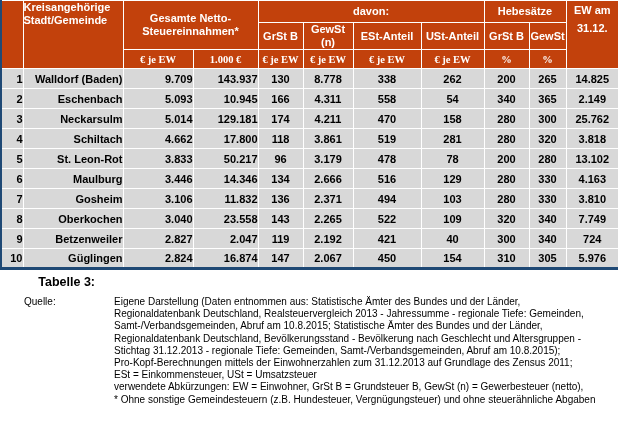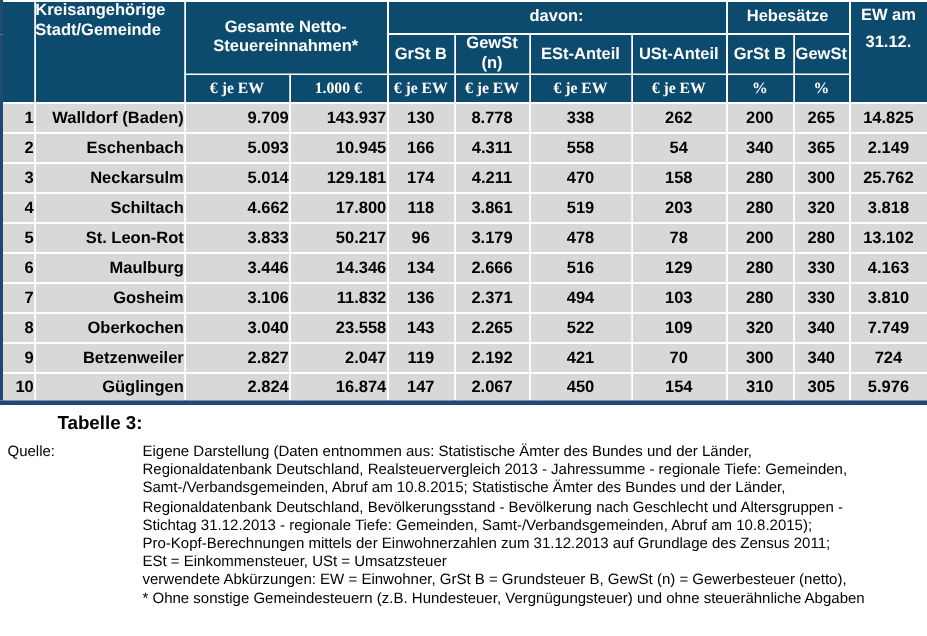--- a/index.html
+++ b/index.html
@@ -19,7 +19,7 @@
     font-weight:bold;
   }
   .hd{
-    background:#0c4a6e;color:#ffffff;text-align:center;vertical-align:middle;
+    background:#c2410c;color:#ffffff;text-align:center;vertical-align:middle;
     font-size:11px;line-height:13px;
   }
   .hd-city{text-align:left;vertical-align:top;padding:4px 2px 0 6px;}

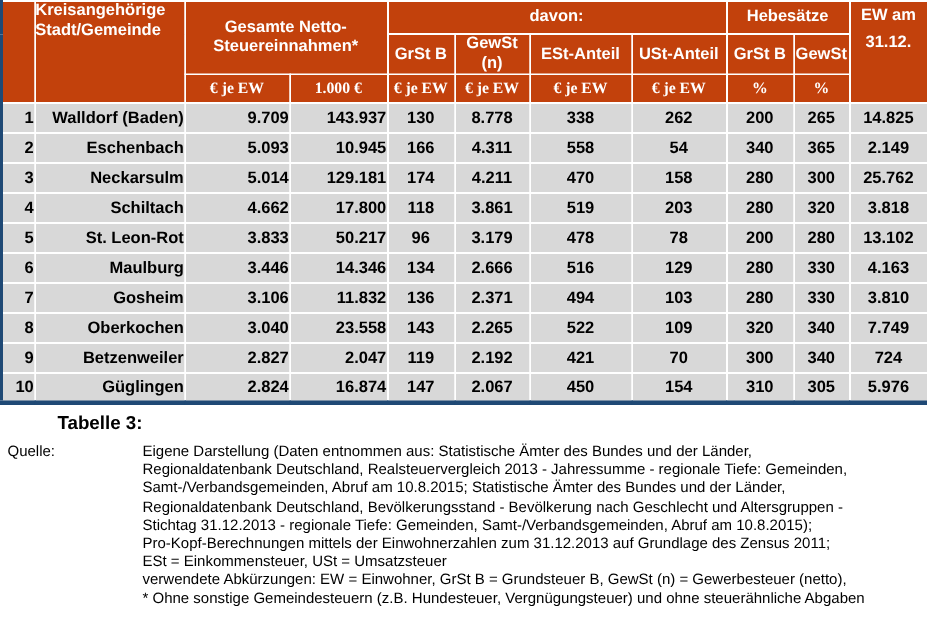--- a/index.html
+++ b/index.html
@@ -154,7 +154,7 @@
       <td class="dc ta-c">118</td>
       <td class="dc ta-c">3.861</td>
       <td class="dc ta-c">519</td>
-      <td class="dc ta-c">203</td>
+      <td class="dc ta-c">281</td>
       <td class="dc ta-c">280</td>
       <td class="dc ta-c">320</td>
       <td class="dc ta-c">3.818</td>

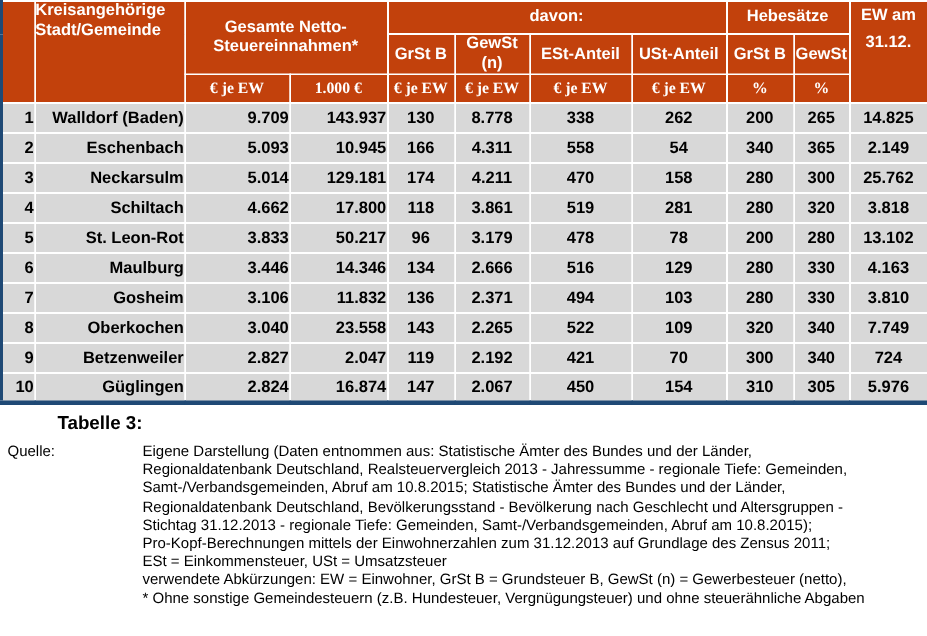--- a/index.html
+++ b/index.html
@@ -219,7 +219,7 @@
       <td class="dc ta-c">119</td>
       <td class="dc ta-c">2.192</td>
       <td class="dc ta-c">421</td>
-      <td class="dc ta-c">70</td>
+      <td class="dc ta-c">40</td>
       <td class="dc ta-c">300</td>
       <td class="dc ta-c">340</td>
       <td class="dc ta-c">724</td>

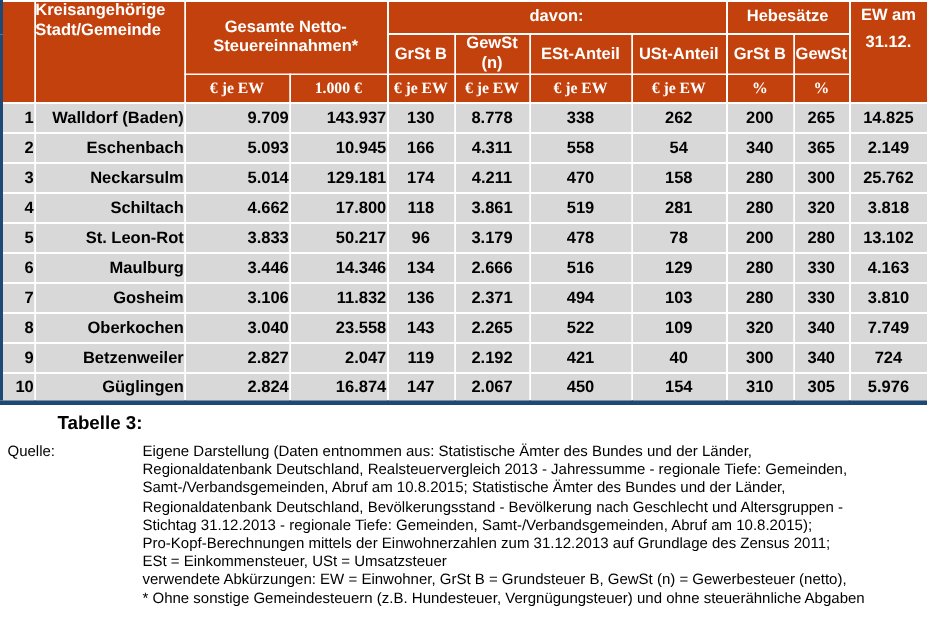--- a/index.html
+++ b/index.html
@@ -50,7 +50,7 @@
     width:515px;font-weight:bold;font-size:12.5px;line-height:16px;
   }
   .source{
-    display:flex;margin-top:7px;
+    display:flex;margin-top:7px;margin-left:19px;
   }
   .source .lbl{
     width:95px;flex:0 0 95px;font-size:10px;padding-left:5px;box-sizing:border-box;

